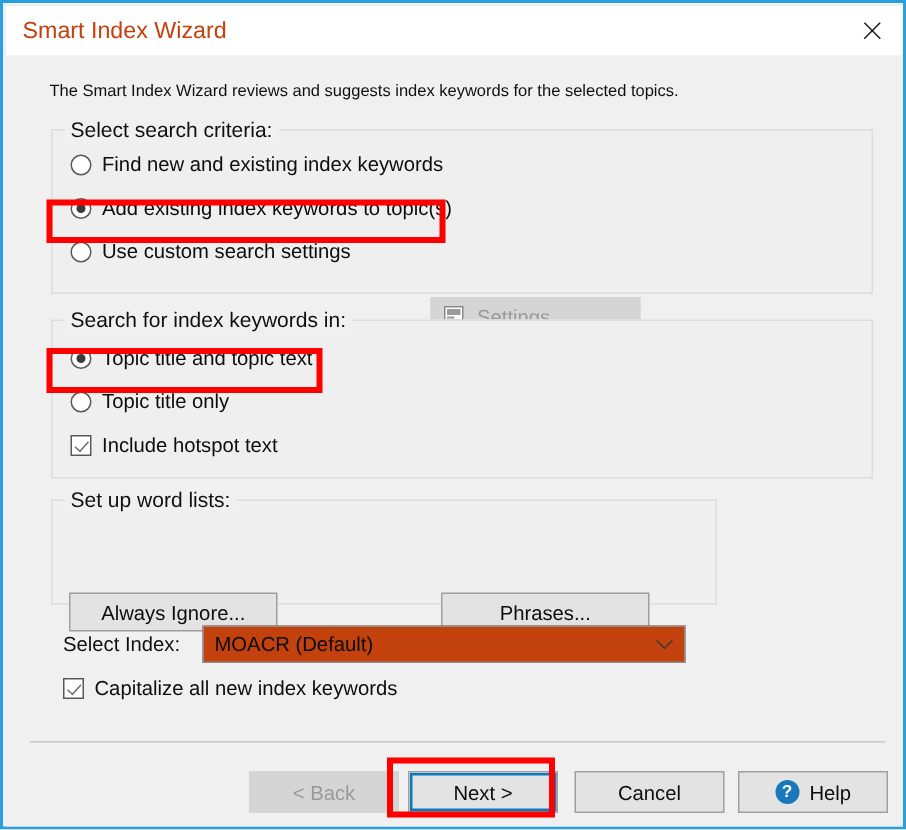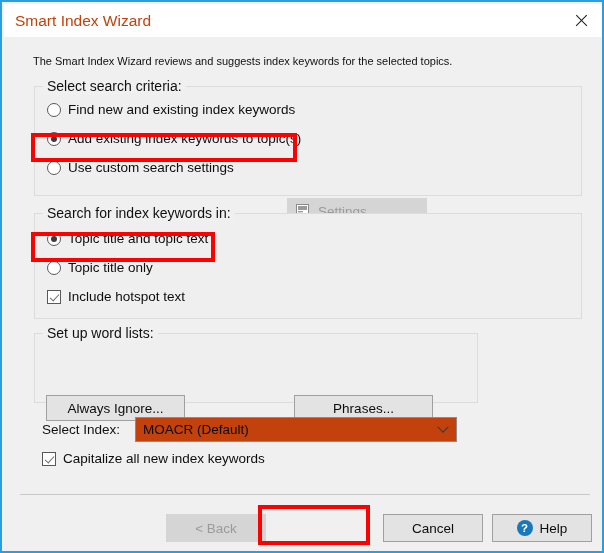--- a/index.html
+++ b/index.html
@@ -354,6 +354,7 @@
     <div class="footer-sep"></div>
 
     <div class="btn disabled" id="btn-back">&lt; Back</div>
+    <div class="btn default-focus" id="btn-next">Next &gt;</div>
     <div class="btn" id="btn-cancel">Cancel</div>
     <div class="btn" id="btn-help">
       <span class="help-icon">?</span>

